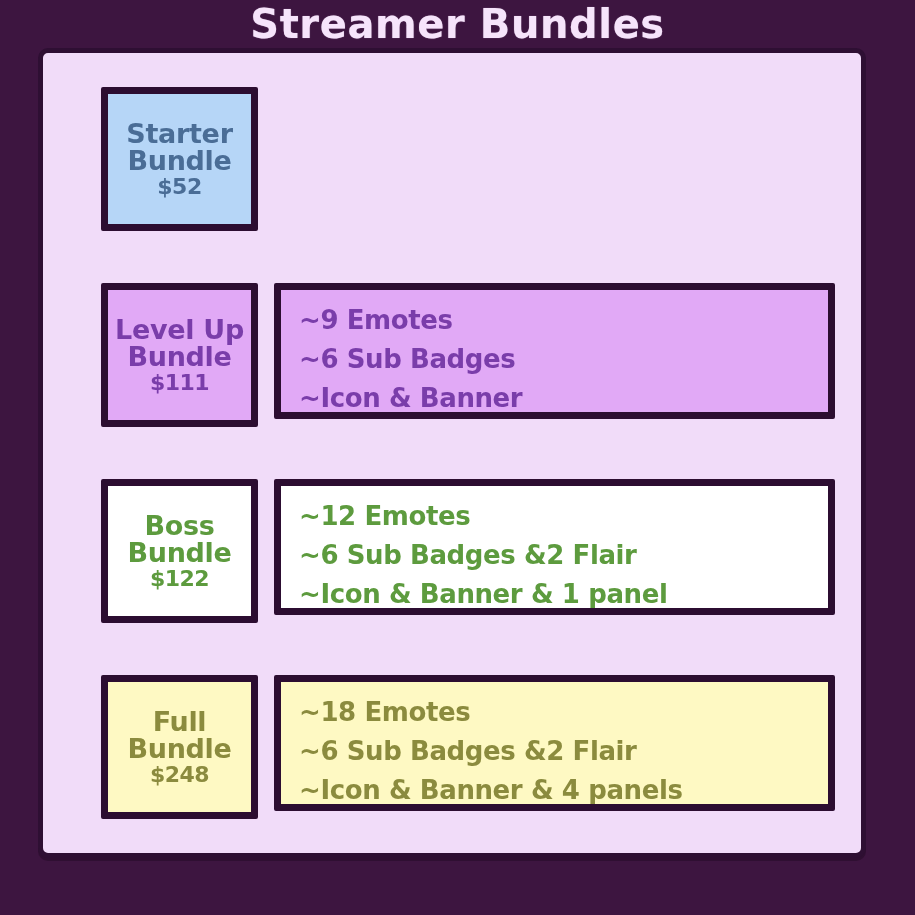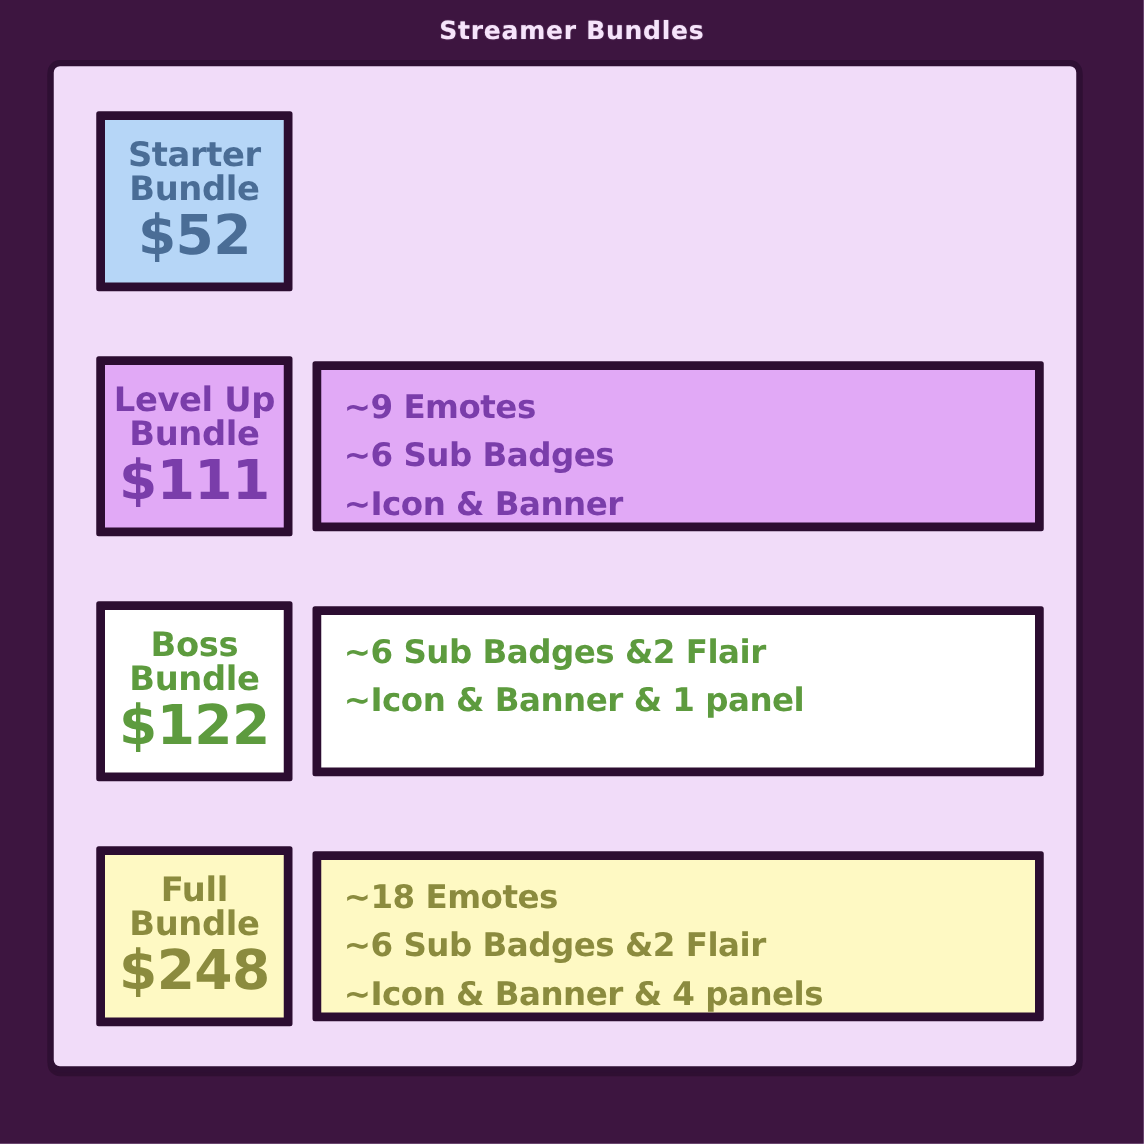--- a/index.html
+++ b/index.html
@@ -29,7 +29,7 @@
   #page-title {
     color: #f6e4fb;
     font-family: "DejaVu Sans", sans-serif;
-    font-size: 20px;
+    font-size: 40px;
     font-weight: bold;
     letter-spacing: 0.6px;
     line-height: 1;

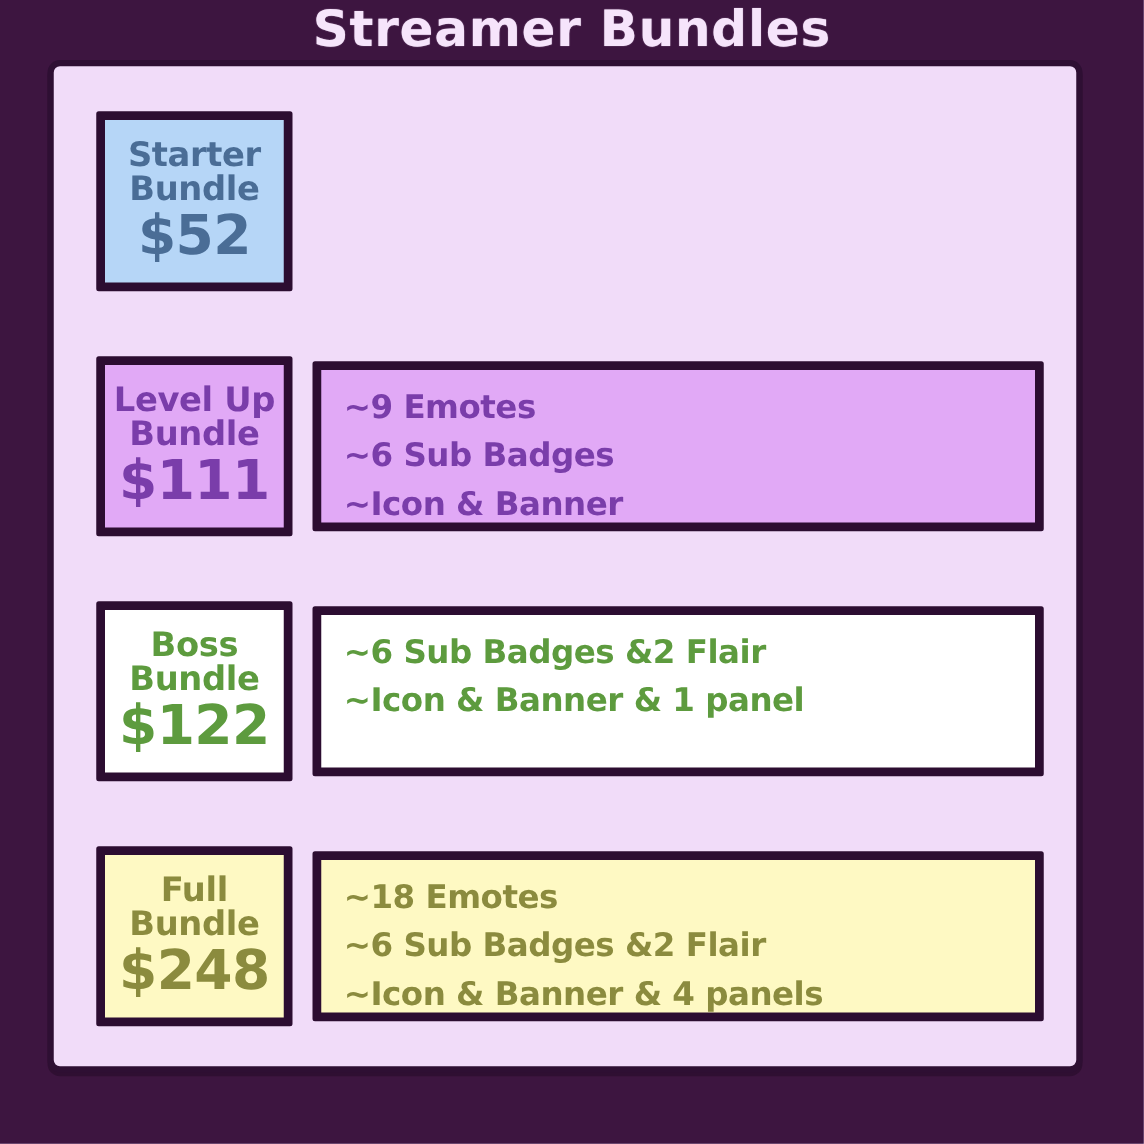--- a/index.html
+++ b/index.html
@@ -57,8 +57,8 @@
   
   .bundle-row {
     display: flex;
-    align-items: center;
     height: 148px;
+    margin-left: 24px;
   }
   .bundle-row + .bundle-row { margin-top: 0; }
 

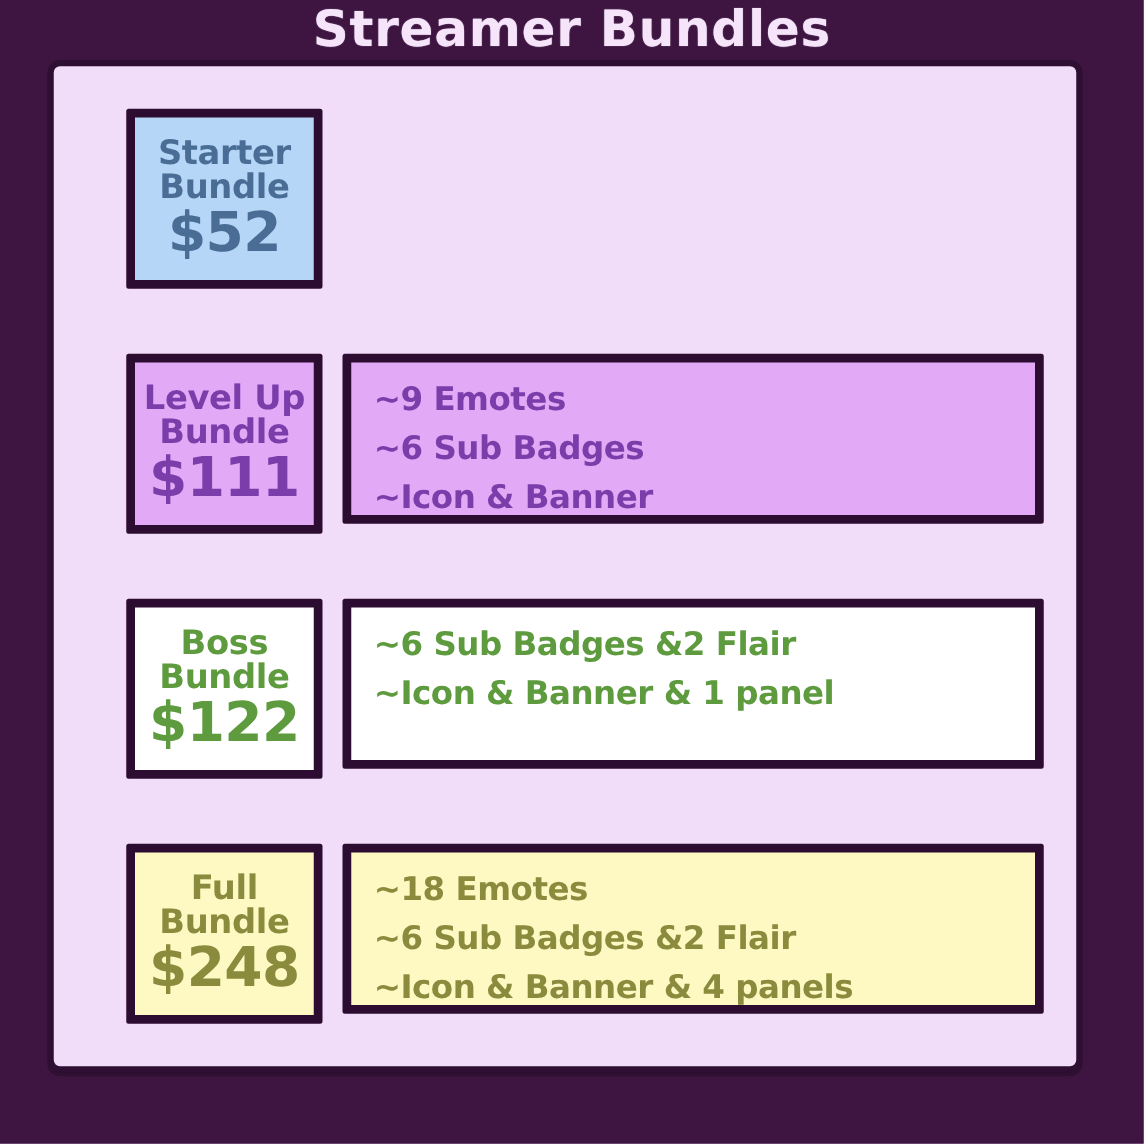--- a/index.html
+++ b/index.html
@@ -86,7 +86,7 @@
     white-space: nowrap;
   }
   .bundle-price {
-    font-size: 44px;
+    font-size: 22px;
     font-weight: bold;
     font-family: "DejaVu Sans", sans-serif;
     letter-spacing: -0.5px;

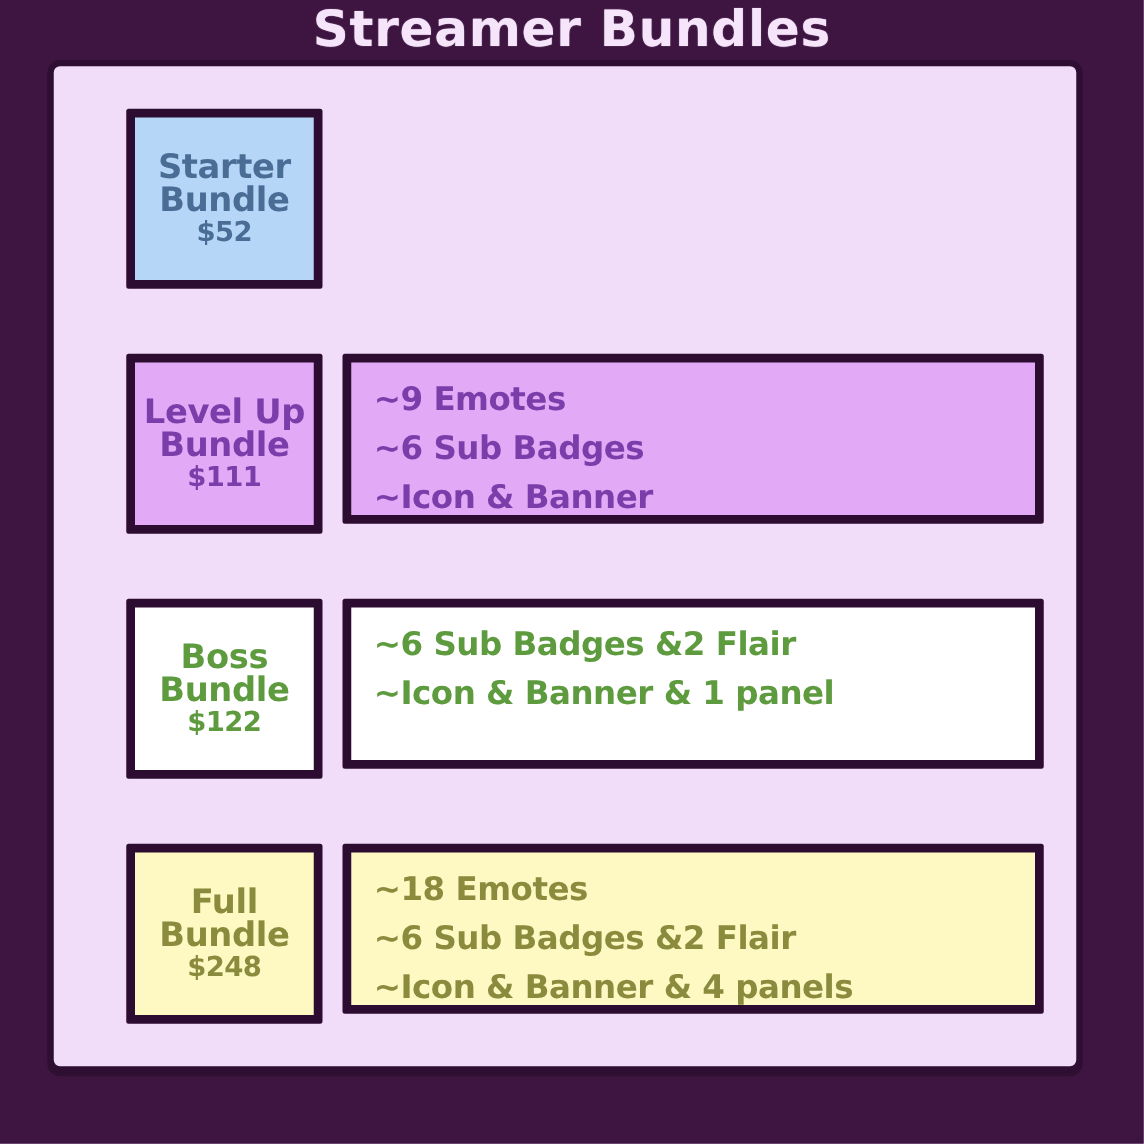--- a/index.html
+++ b/index.html
@@ -179,6 +179,7 @@
       <div class="bundle-price">$122</div>
     </div>
     <div class="bundle-features-box">
+      <div class="feature-line">~12 Emotes</div>
       <div class="feature-line">~6 Sub Badges &amp;2 Flair</div>
       <div class="feature-line">~Icon &amp; Banner &amp; 1 panel</div>
     </div>

